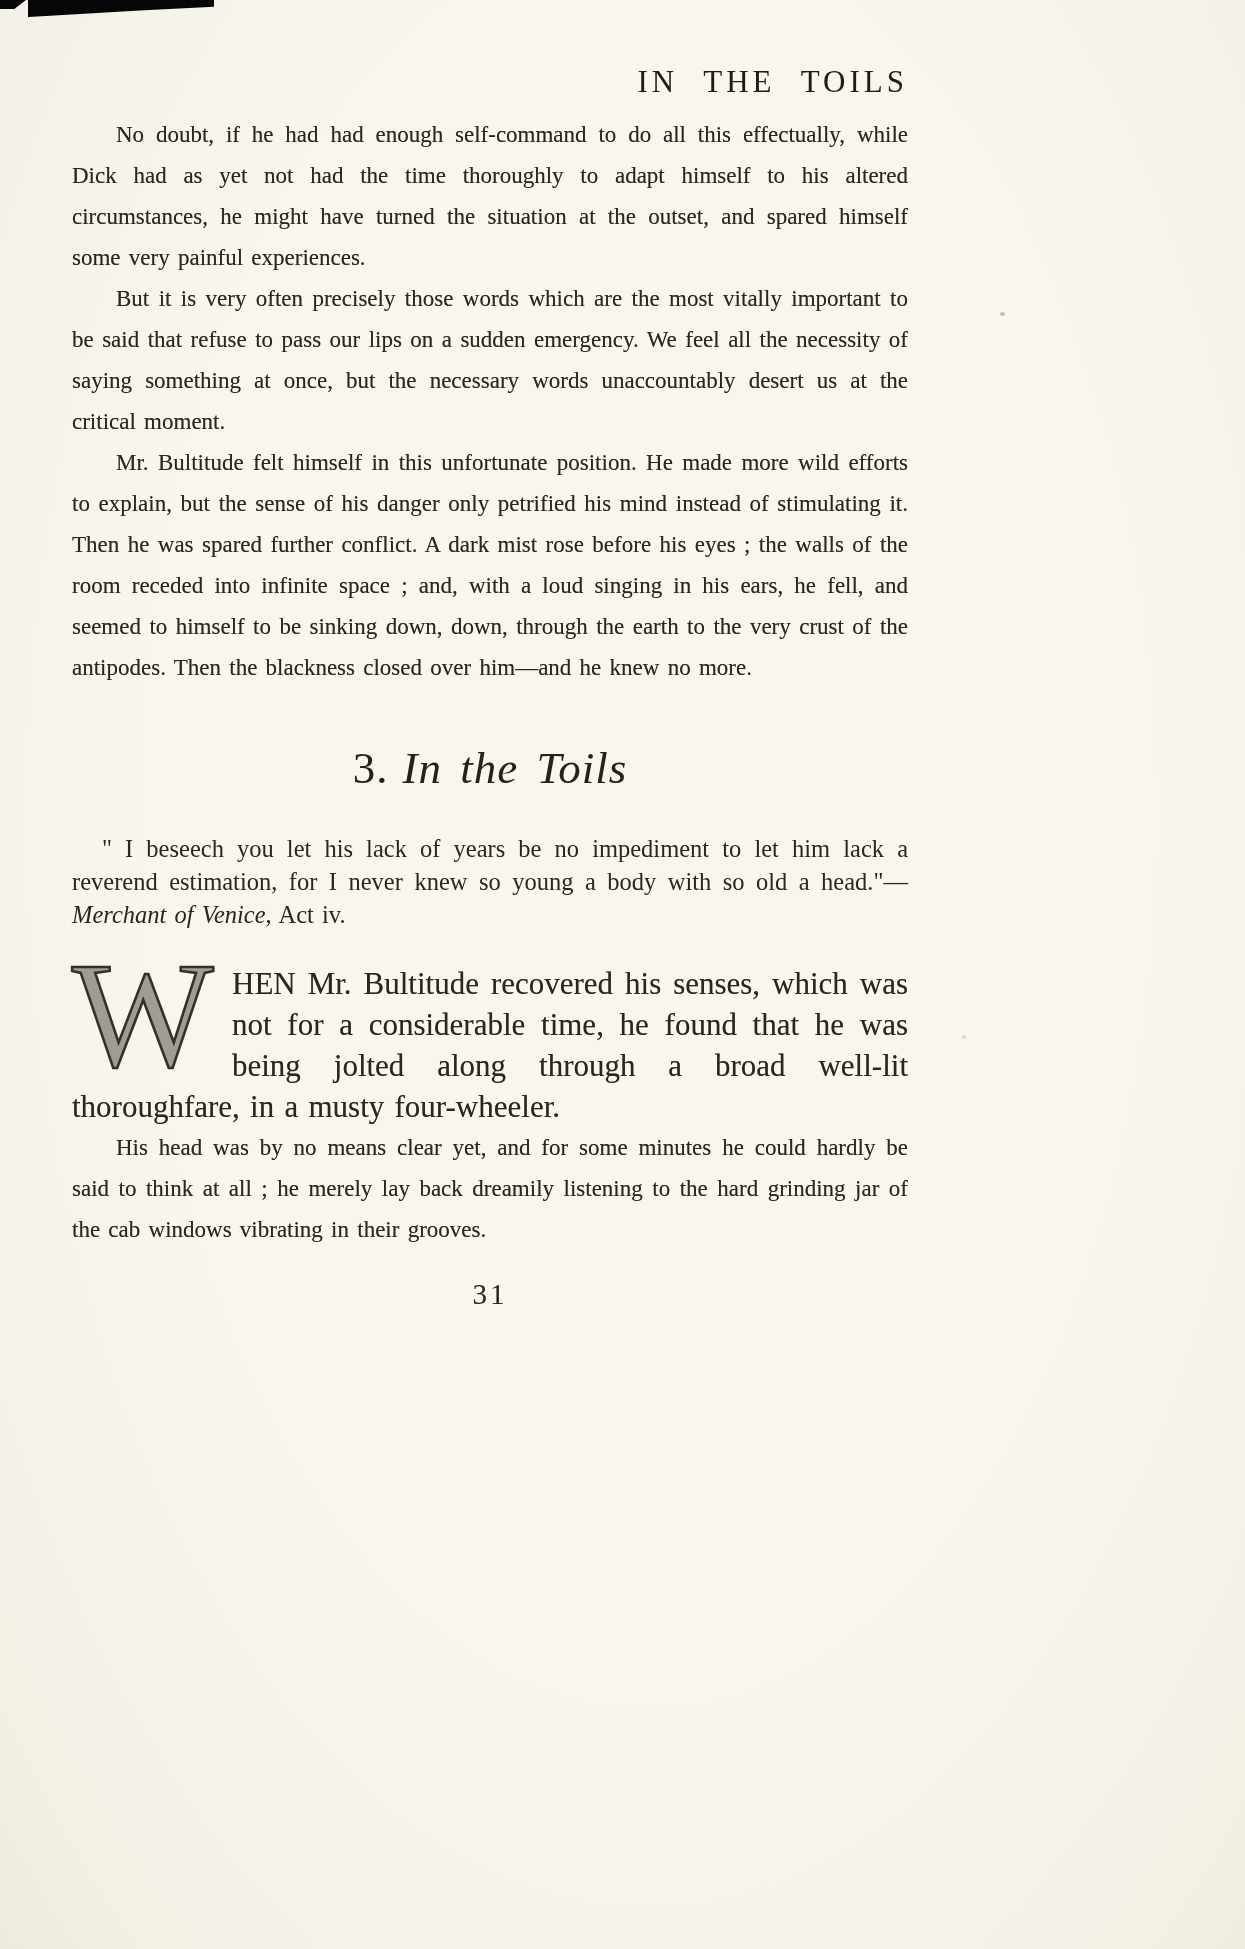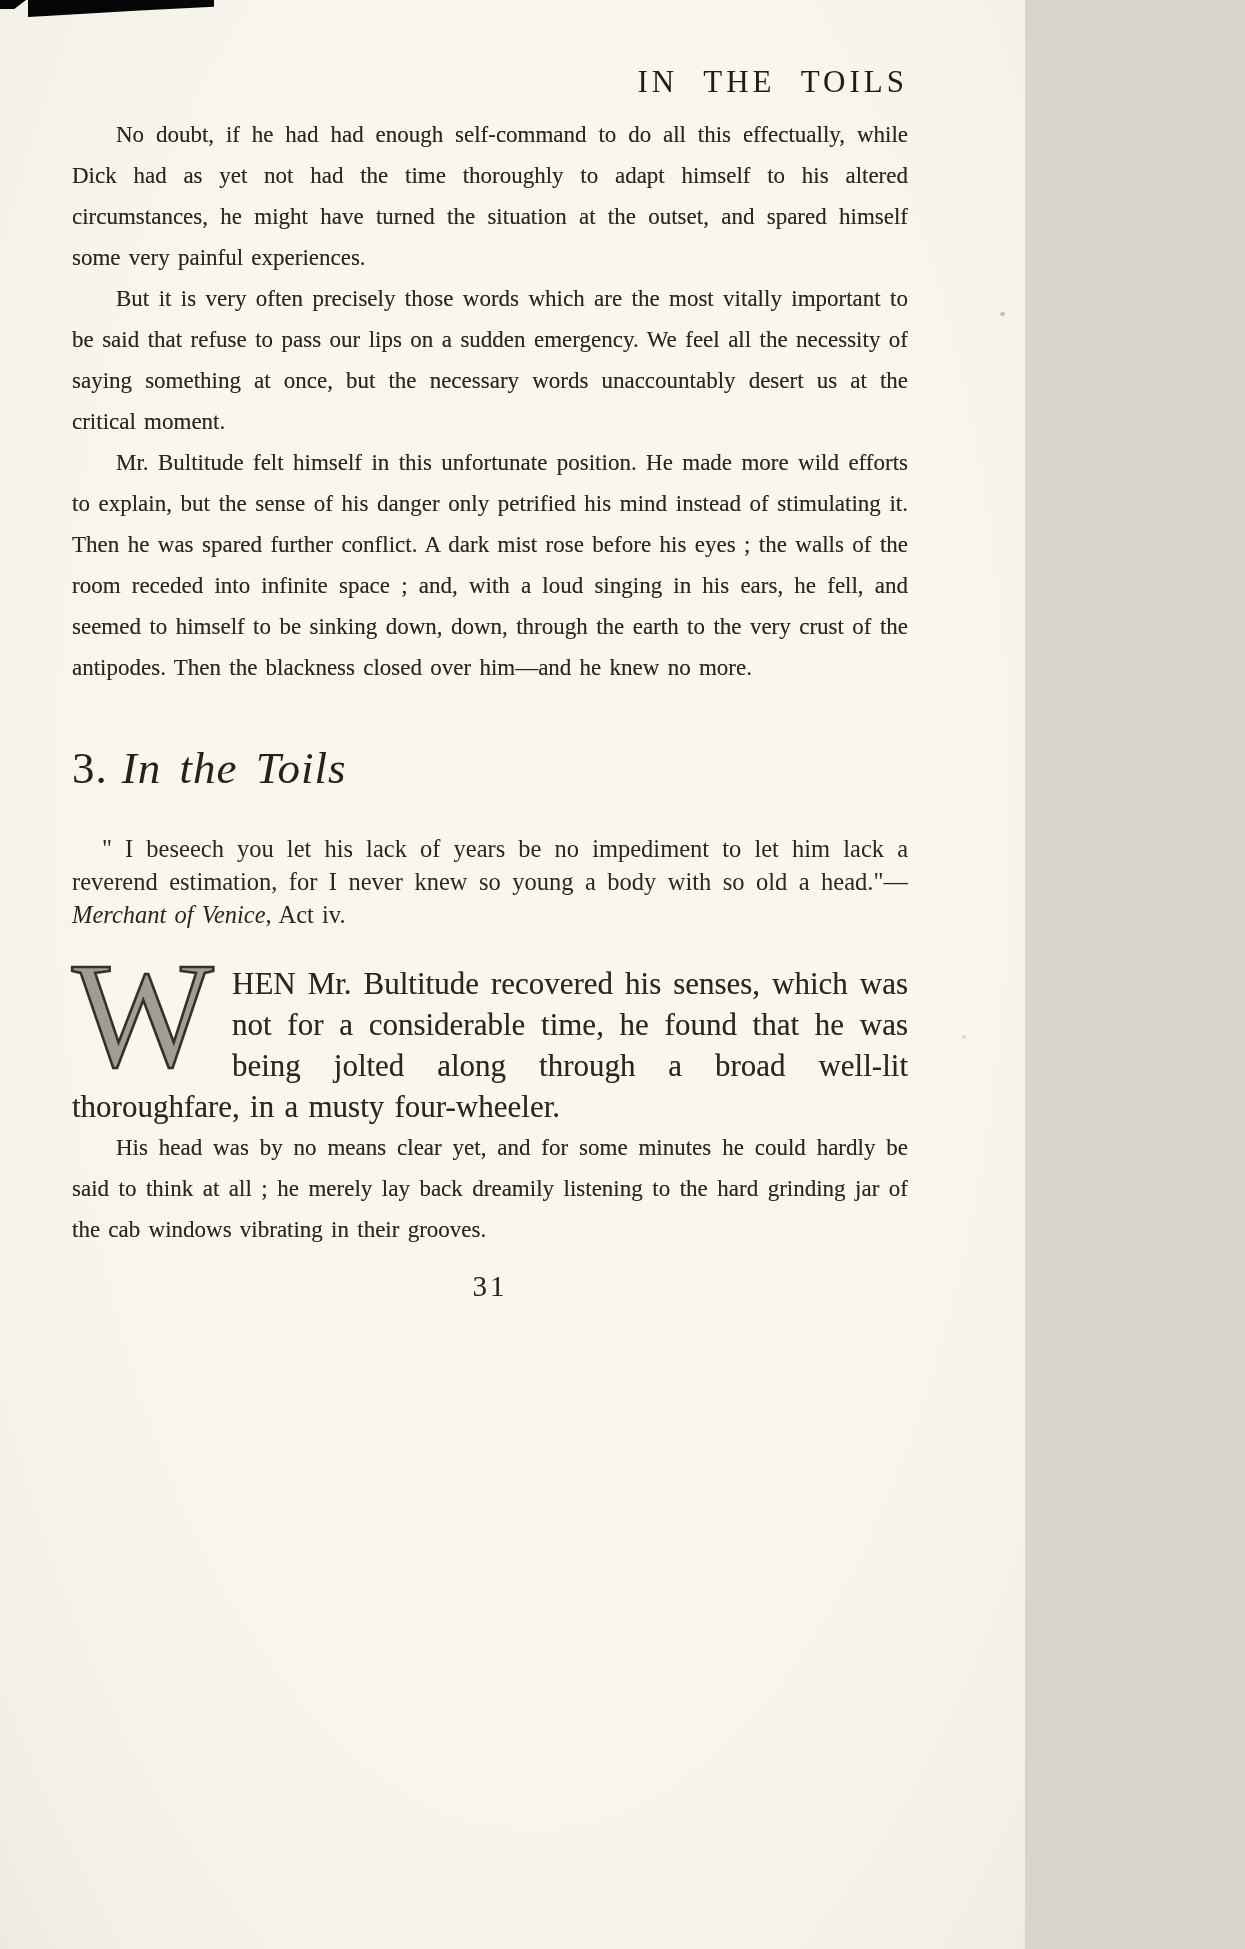--- a/index.html
+++ b/index.html
@@ -10,7 +10,7 @@
   }
   .page {
     position: relative;
-    width: 1025px;
+    width: 1245px;
     height: 1949px;
     background: radial-gradient(ellipse at 52% 42%, #f8f6ef 55%, #f3f0e6 88%, #edeadf 100%);
     color: #2b2620;

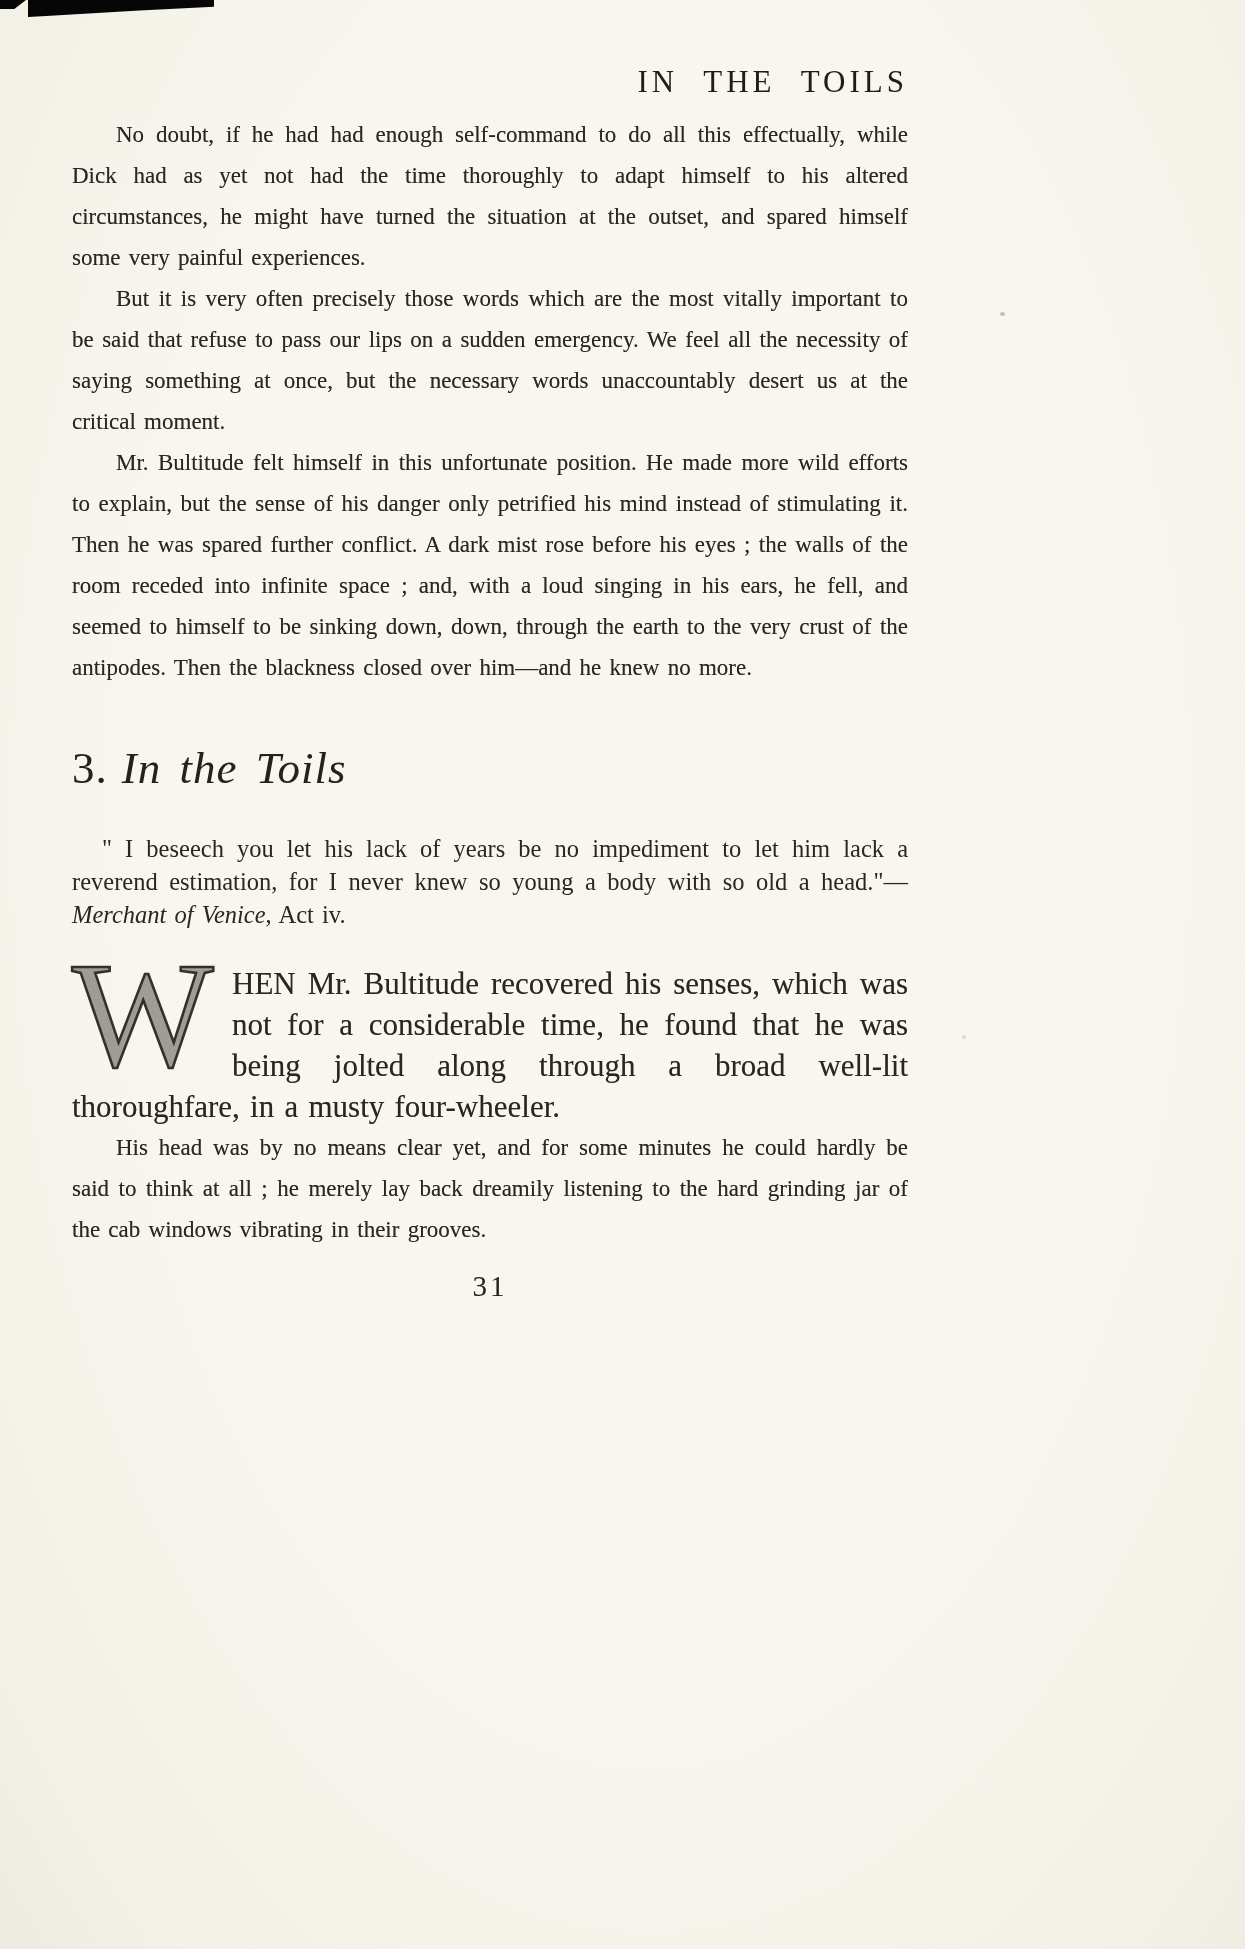--- a/index.html
+++ b/index.html
@@ -61,7 +61,7 @@
   .chapter-heading {
     margin-top: 54px;
     margin-bottom: 38px;
-    text-align: left;
+    text-align: center;
     font-weight: normal;
     font-size: 45px;
     line-height: 52px;

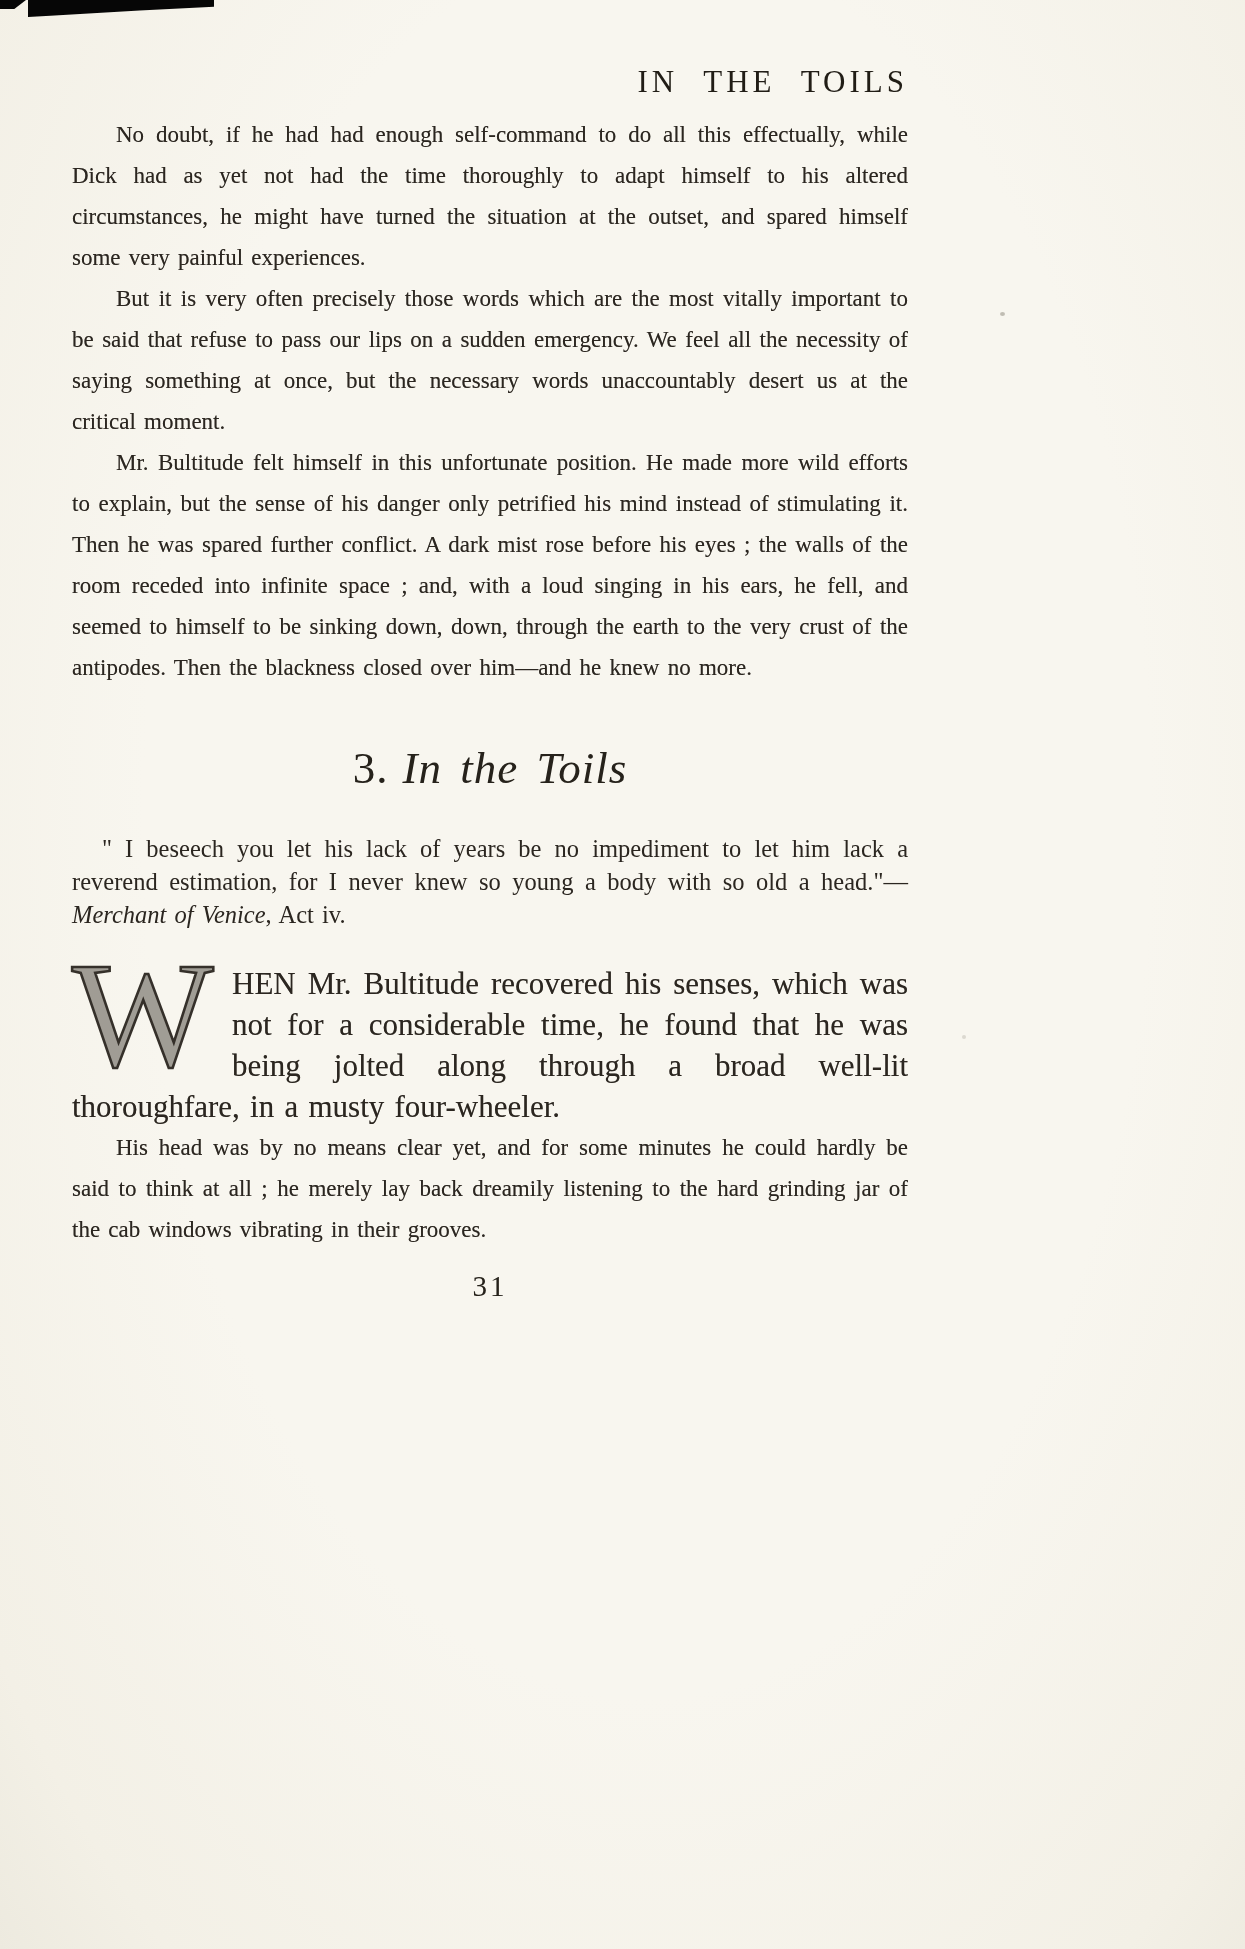--- a/index.html
+++ b/index.html
@@ -105,7 +105,7 @@
   }
   .after-drop { clear: left; }
   .page-number {
-    margin-top: 20px;
+    margin-top: 28px;
     text-align: center;
     font-size: 29px;
     letter-spacing: 3px;

